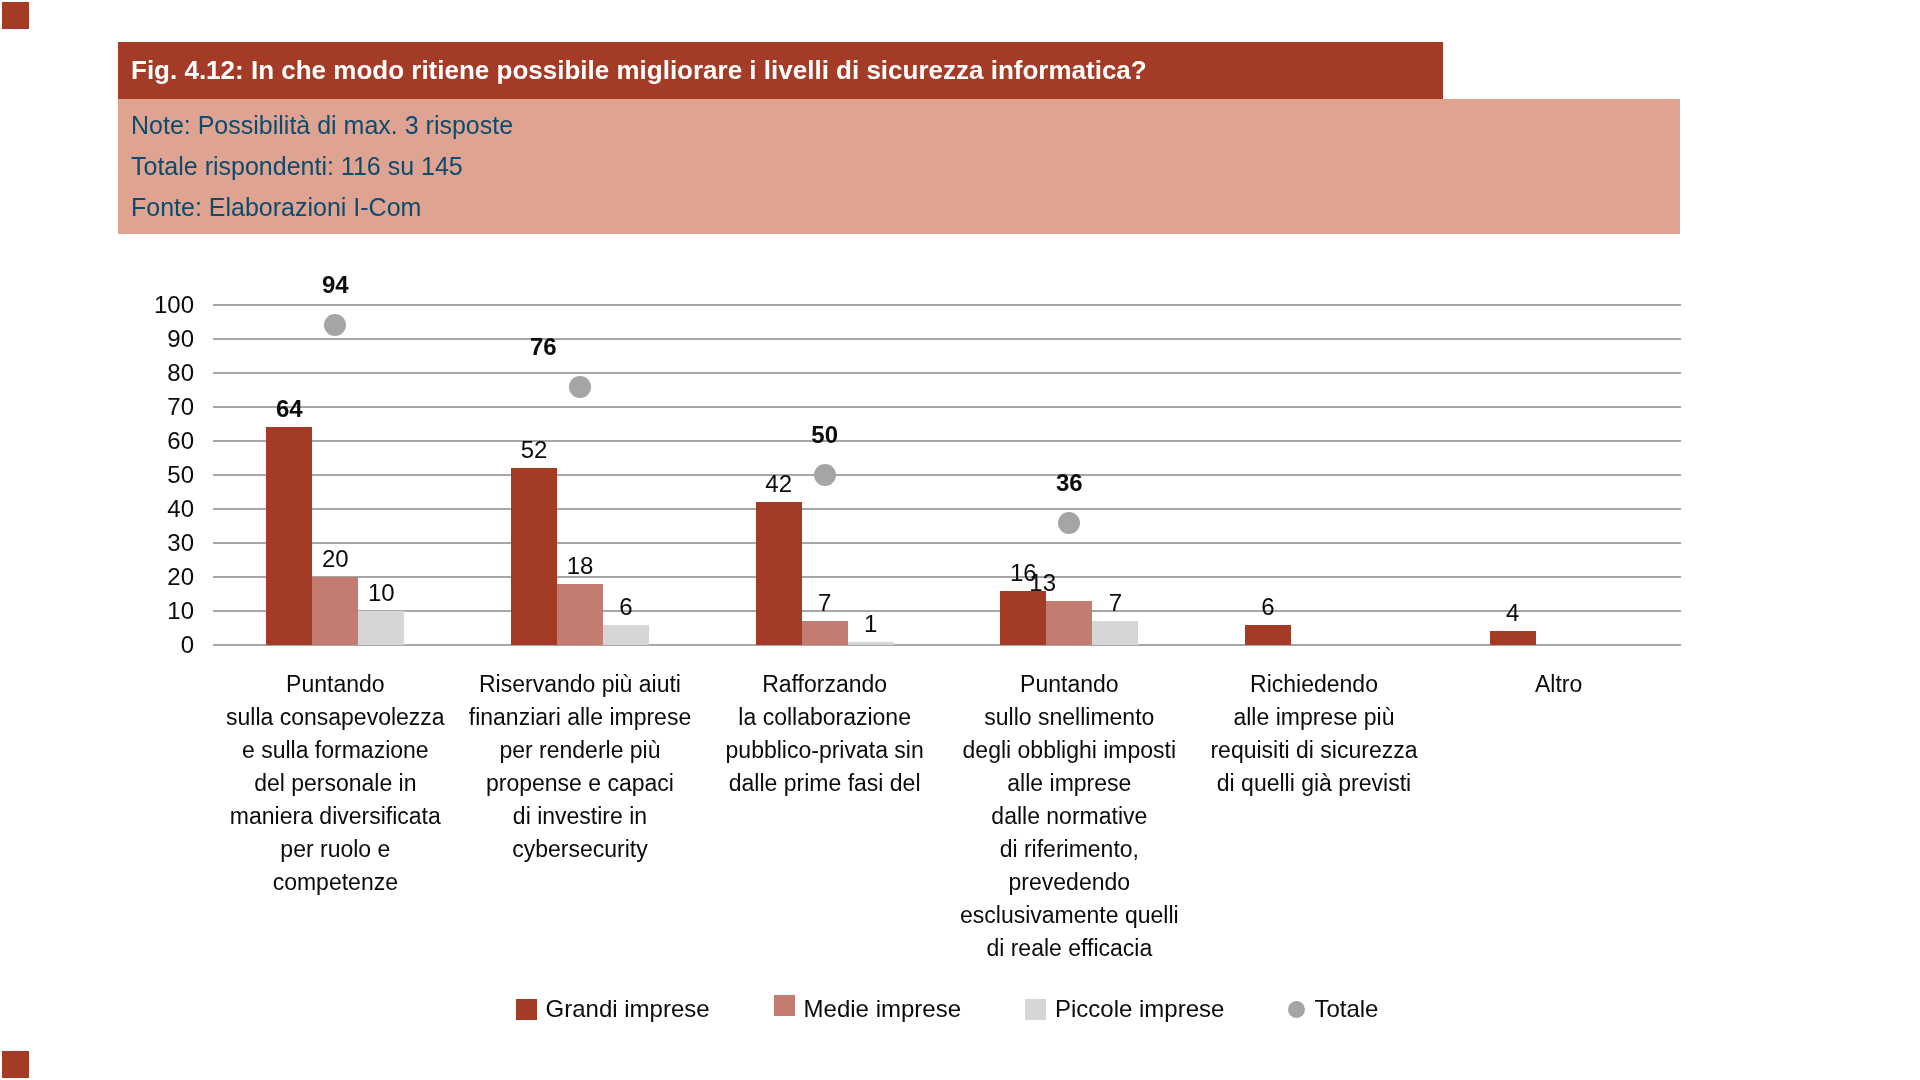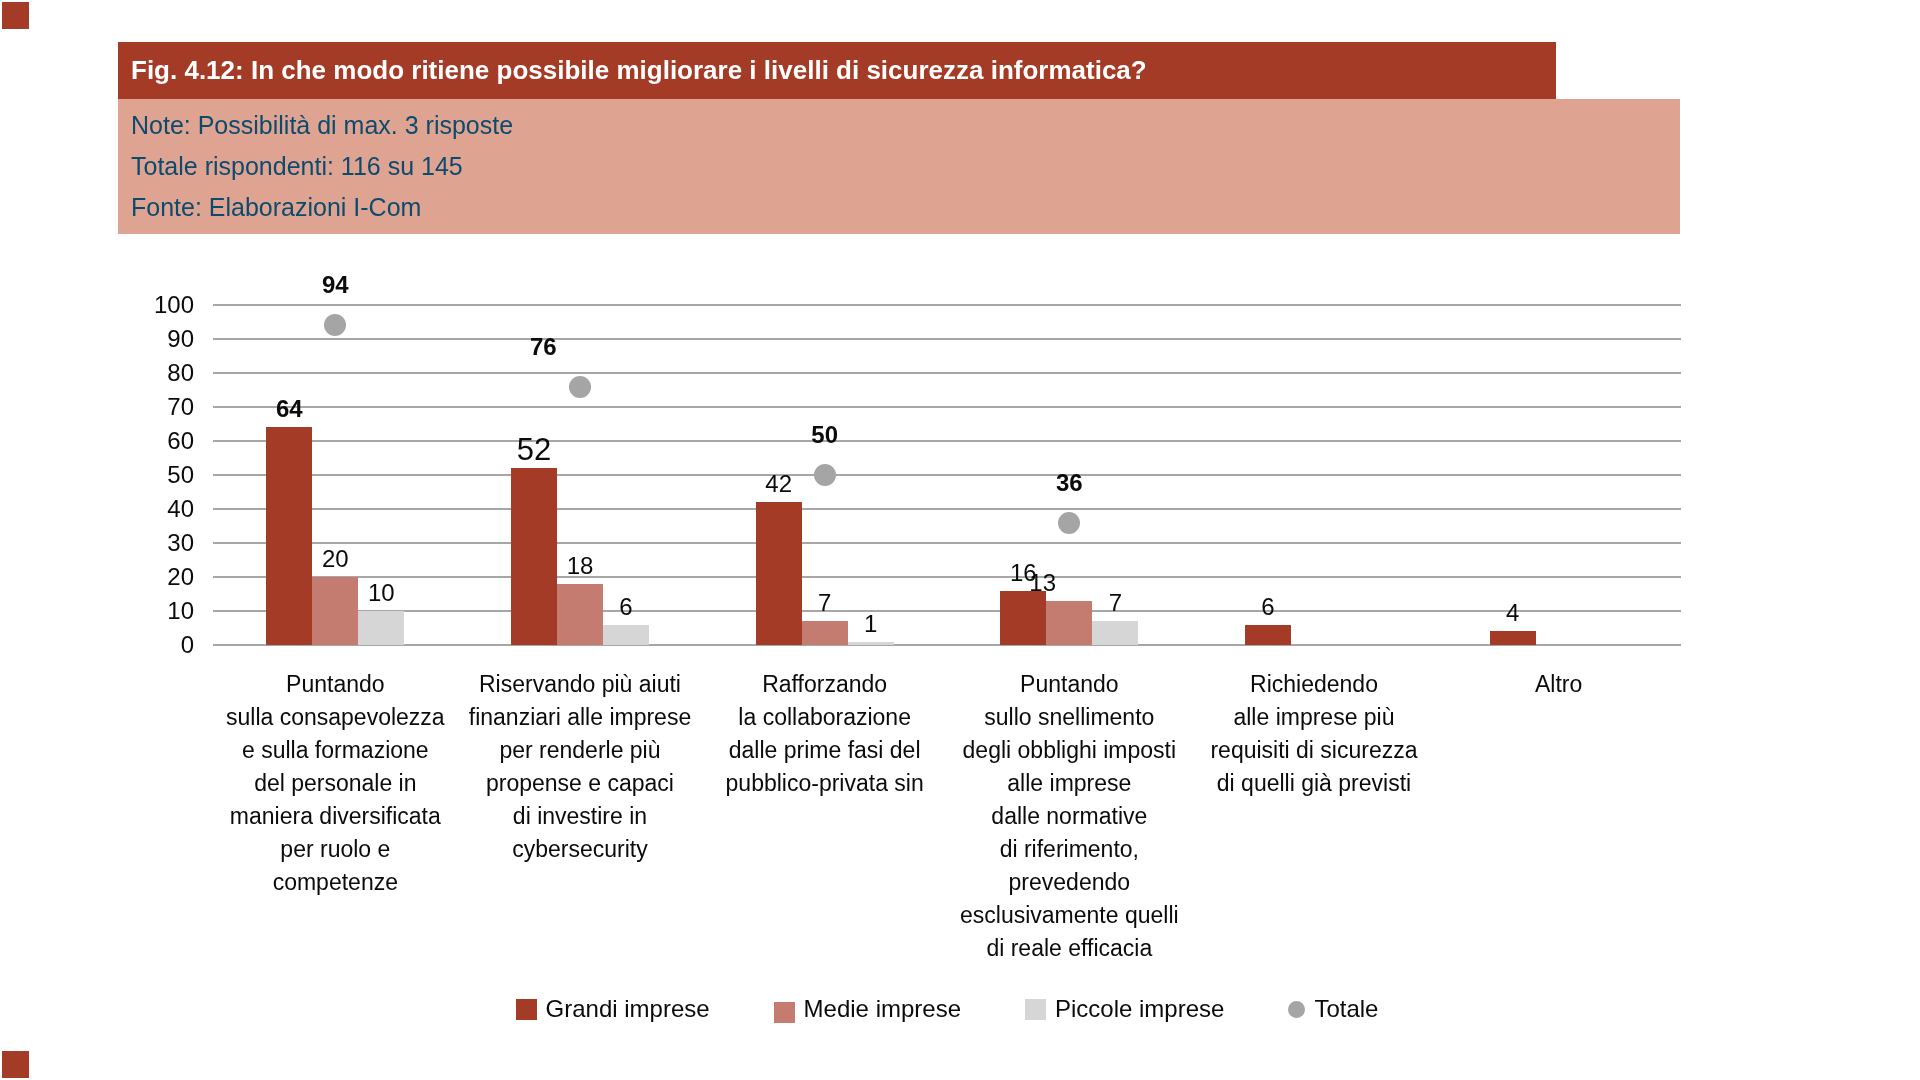--- a/index.html
+++ b/index.html
@@ -11,7 +11,7 @@
   .page{position:absolute;inset:0;}
   .corner{position:absolute;left:2px;width:27px;height:27px;background:#A43B26;}
   .title-bar{
-    position:absolute;left:118px;top:42px;width:1438px;height:57px;
+    position:absolute;left:118px;top:42px;width:1325px;height:57px;
     background:#A43B26;color:#ffffff;font-weight:bold;font-size:26px;
     display:flex;align-items:center;padding-left:13px;box-sizing:border-box;
   }

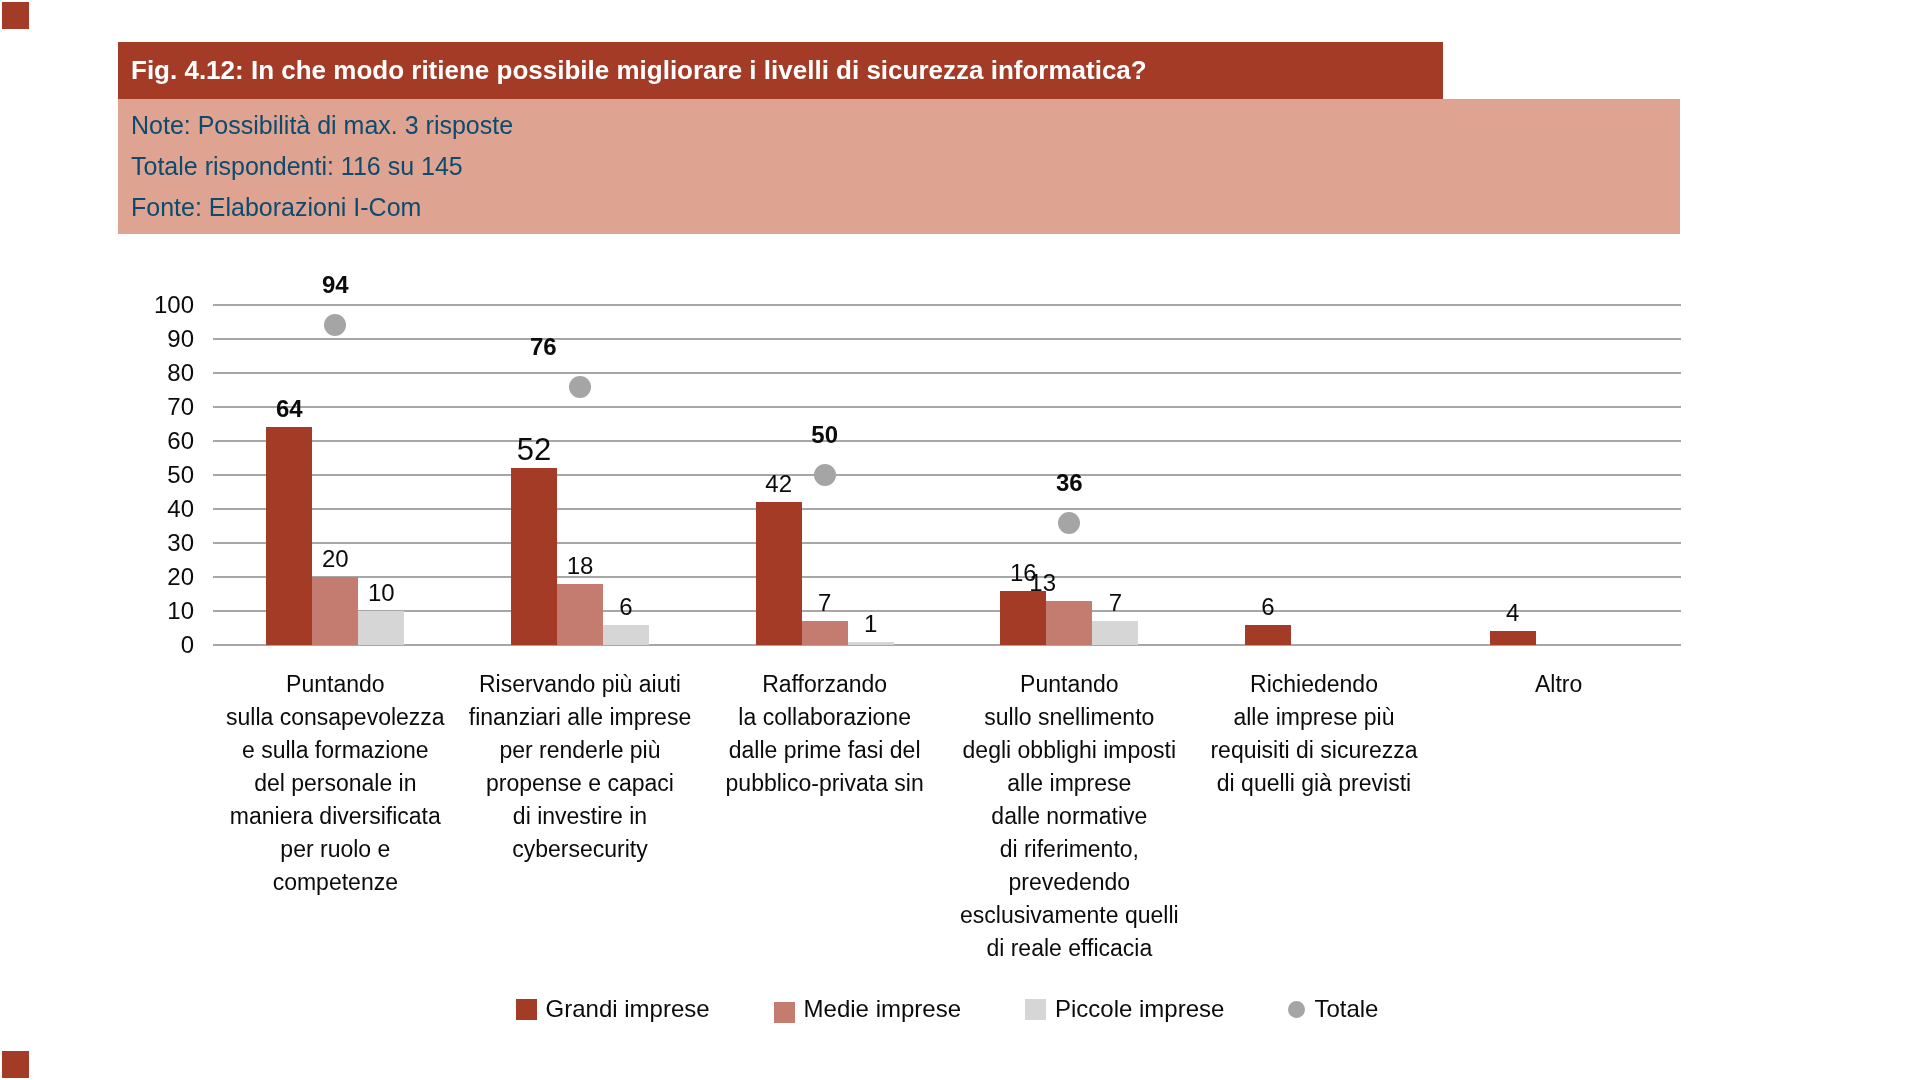--- a/index.html
+++ b/index.html
@@ -74,7 +74,7 @@
       <div style="position: absolute; left: 53.3333px; top: 122.4px; width: 46px; height: 217.6px; background: rgb(164, 59, 38);"></div>
       <div style="position: absolute; left: 36.3333px; top: 89.4px; width: 80px; text-align: center; font-size: 24px; line-height: 30px; font-weight: bold;">64</div>
       <div style="position: absolute; left: 298px; top: 163.2px; width: 46px; height: 176.8px; background: rgb(164, 59, 38);"></div>
-      <div style="position: absolute; left: 281px; top: 130.2px; width: 80px; text-align: center; font-size: 31px; line-height: 30px;">52</div>
+      <div style="position: absolute; left: 281px; top: 130.2px; width: 80px; text-align: center; font-size: 24px; line-height: 30px;">52</div>
       <div style="position: absolute; left: 542.667px; top: 197.2px; width: 46px; height: 142.8px; background: rgb(164, 59, 38);"></div>
       <div style="position: absolute; left: 525.667px; top: 164.2px; width: 80px; text-align: center; font-size: 24px; line-height: 30px;">42</div>
       <div style="position: absolute; left: 787.333px; top: 285.6px; width: 46px; height: 54.4px; background: rgb(164, 59, 38);"></div>

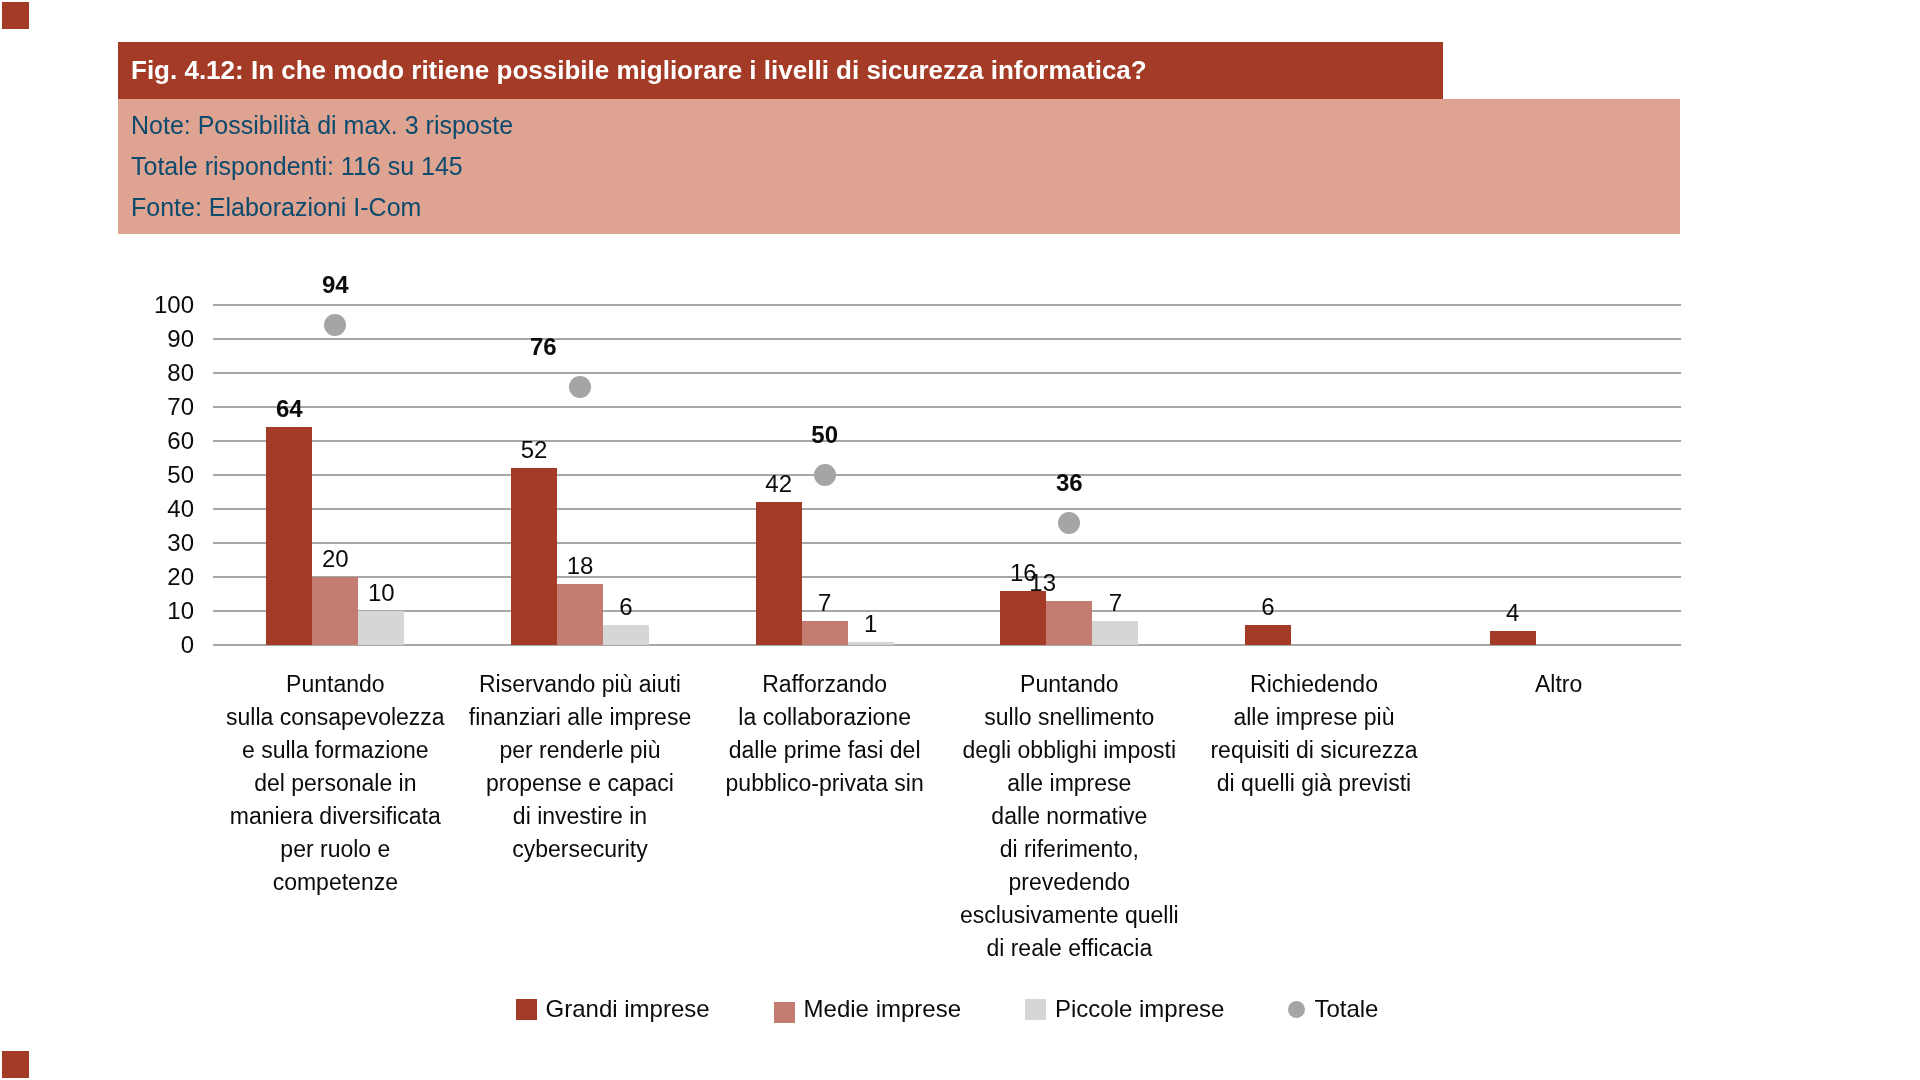--- a/index.html
+++ b/index.html
@@ -129,8 +129,8 @@
       <div style="position: absolute; left: 474.333px; top: 0px; width: 274.667px; text-align: center; font-size: 23px; line-height: 33px;">
         <div style="white-space: nowrap;">Rafforzando</div>
         <div style="white-space: nowrap;">la collaborazione</div>
+        <div style="white-space: nowrap;">pubblico-privata sin</div>
         <div style="white-space: nowrap;">dalle prime fasi del</div>
-        <div style="white-space: nowrap;">pubblico-privata sin</div>
       </div>
       <div style="position: absolute; left: 719px; top: 0px; width: 274.667px; text-align: center; font-size: 23px; line-height: 33px;">
         <div style="white-space: nowrap;">Puntando</div>

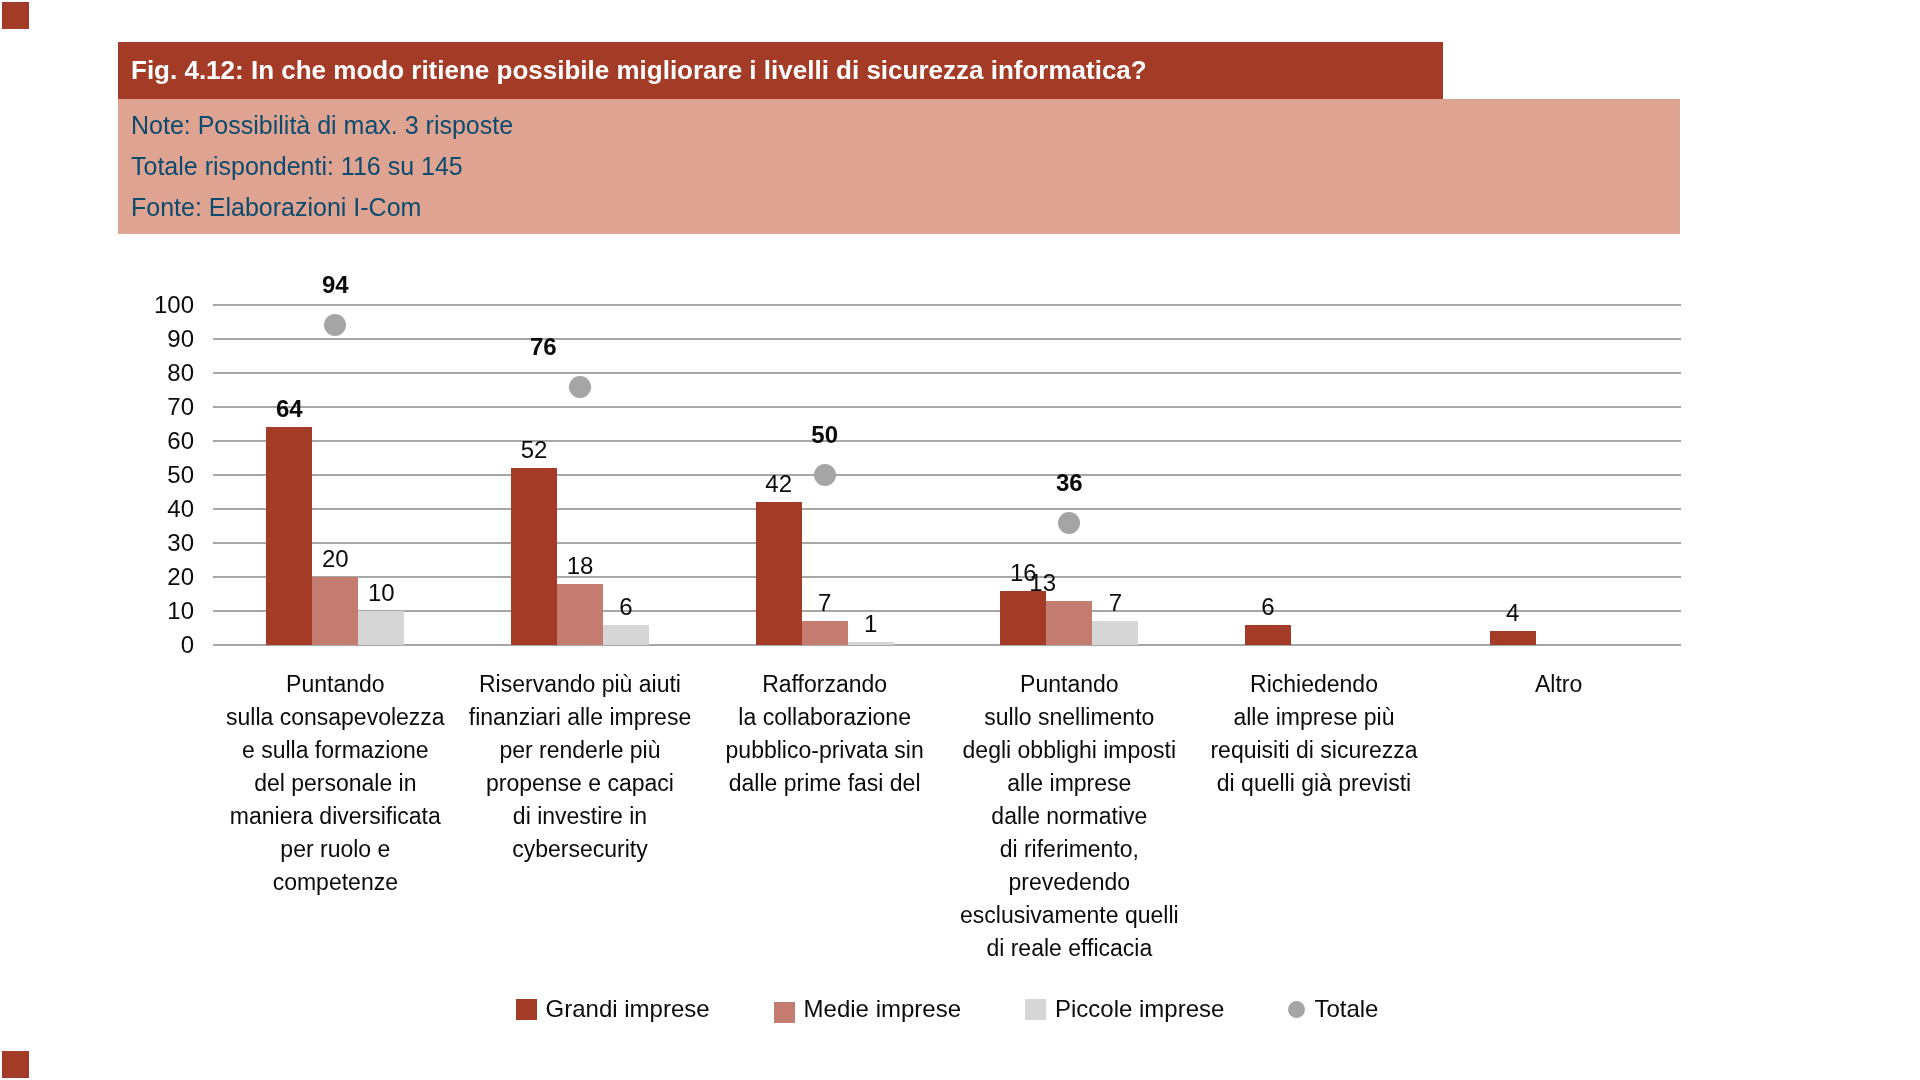--- a/index.html
+++ b/index.html
@@ -158,7 +158,7 @@
         <span style="width: 21px; height: 21px; display: inline-block; background: rgb(164, 59, 38);"></span>
         <span style="">Grandi imprese</span>
       </div>
-      <div style="display: flex; align-items: flex-end; gap: 9px;">
+      <div style="display: flex; align-items: flex-start; gap: 9px;">
         <span style="width: 21px; height: 21px; display: inline-block; background: rgb(196, 124, 113);"></span>
         <span style="">Medie imprese</span>
       </div>

